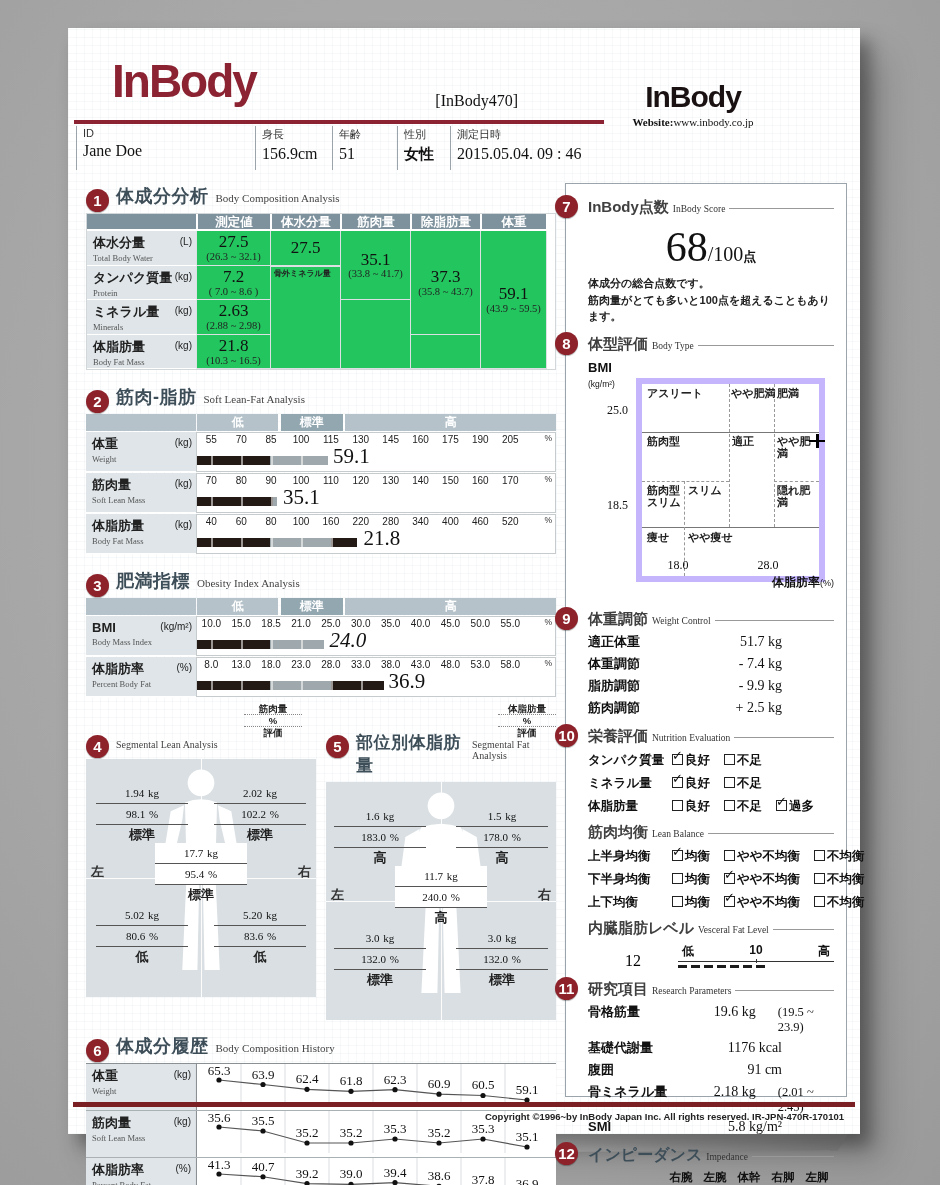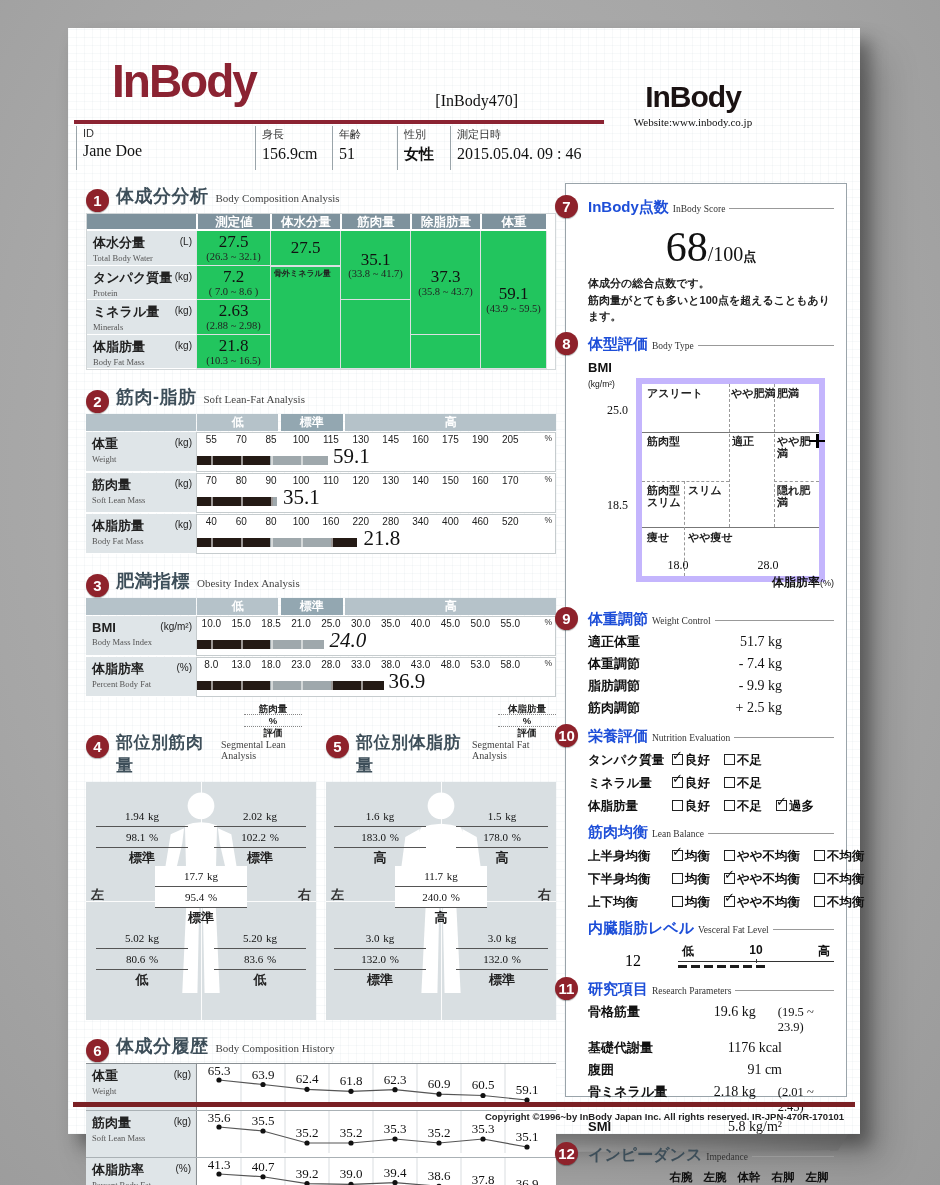--- a/index.html
+++ b/index.html
@@ -39,7 +39,7 @@
   .brand2{position:absolute;left:530px;top:52px;width:190px;text-align:center;}
   .brand2 .b2logo{font-size:30px;font-weight:bold;color:#1a1212;letter-spacing:-1px;}
   .brand2 .b2web{font-size:11px;color:#111;margin-top:2px;font-family:"Liberation Serif","DejaVu Serif",serif;}
-  .brand2 .b2web b{font-weight:normal;}
+  .brand2 .b2web b{font-weight:bold;}
 
   .idbar{position:absolute;left:8px;top:98px;height:44px;display:flex;}
   .idcell{border-left:1px solid #9aa4aa;padding:1px 8px 0 6px;}

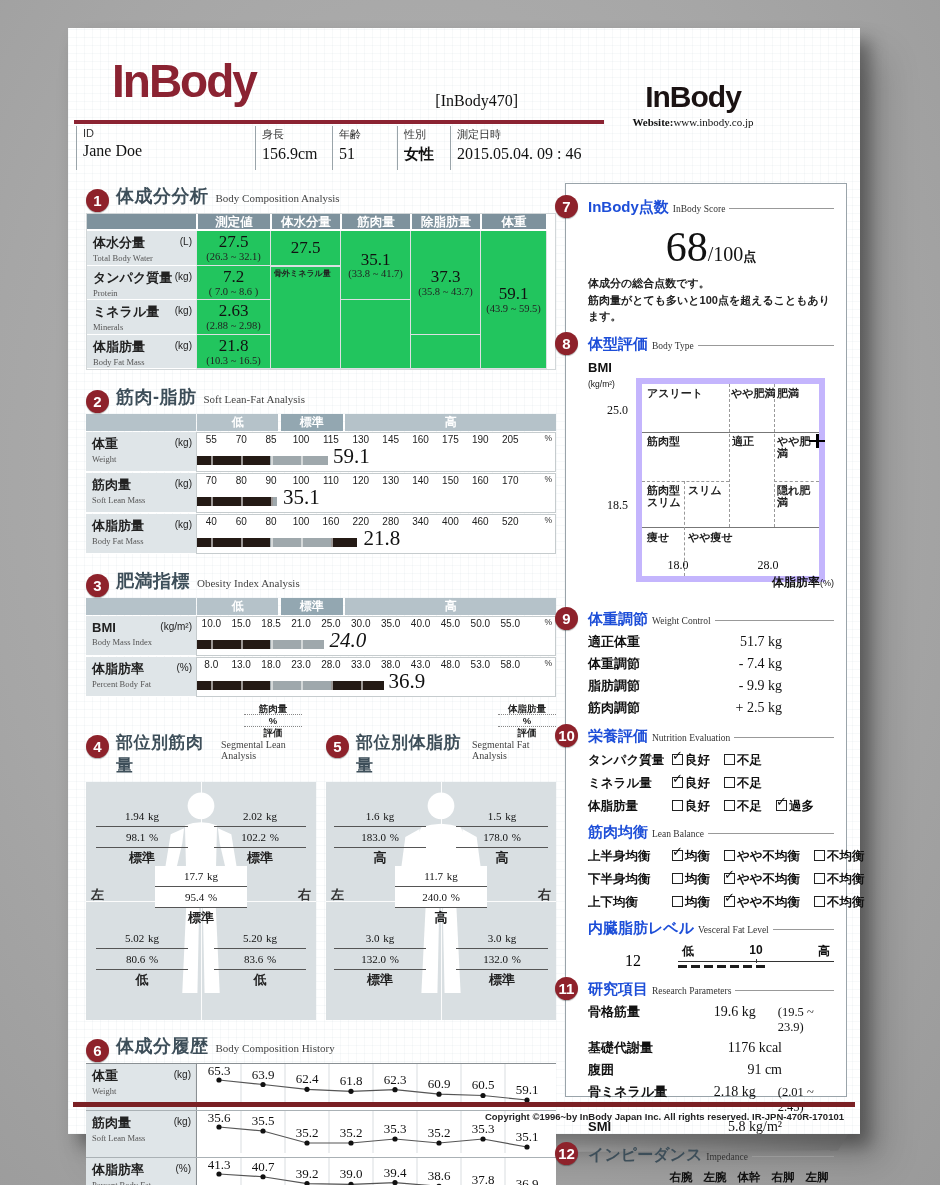--- a/index.html
+++ b/index.html
@@ -126,7 +126,7 @@
   .rsec{position:relative;}
   .rsec .num{position:absolute;left:-33px;top:-3px;}
   .rtitle{display:flex;align-items:baseline;gap:4px;}
-  .rtitle .rjp{font-size:15px;font-weight:bold;color:#1d4ed8;}
+  .rtitle .rjp{font-size:15px;font-weight:bold;color:#404040;}
   .rtitle .rjp.slate{color:#3d4e59;font-size:16px;}
   .rtitle .ren{font-size:9.5px;color:#333;font-family:"Liberation Serif","DejaVu Serif",serif;white-space:nowrap;}
   .rtitle .tline{flex:1;border-top:1px solid #999;position:relative;top:-3px;}

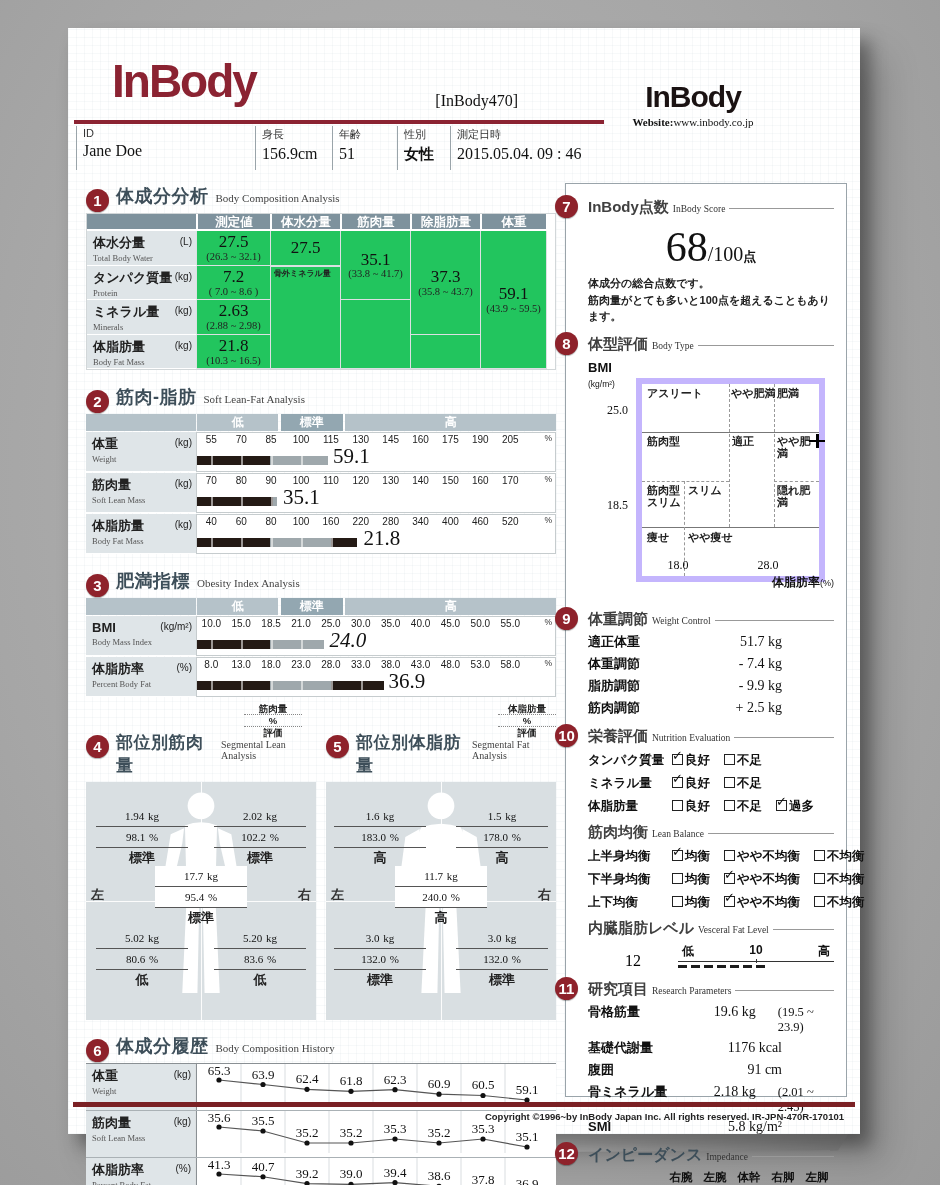--- a/index.html
+++ b/index.html
@@ -462,7 +462,6 @@
         </div>
         <div class="ltitle">
           <div class="num">4</div>
-          <span class="jp" style="font-size:17px">部位別筋肉量</span>
           <span class="en" style="font-size:10px">Segmental Lean Analysis</span>
         </div>
         <div class="seg-panel" id="seg-lean">

